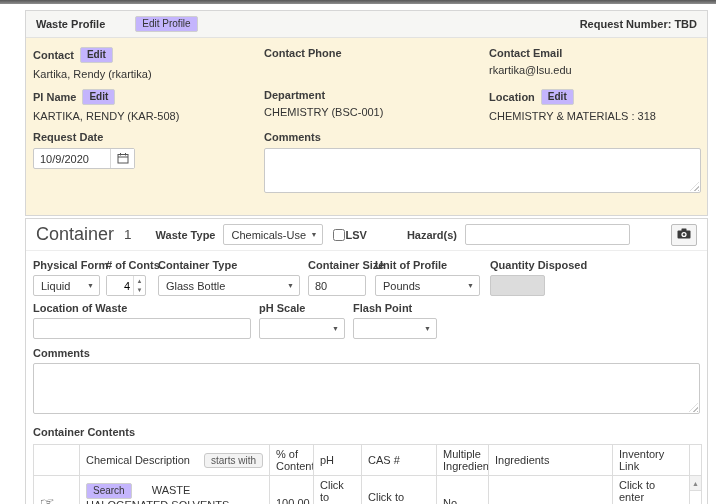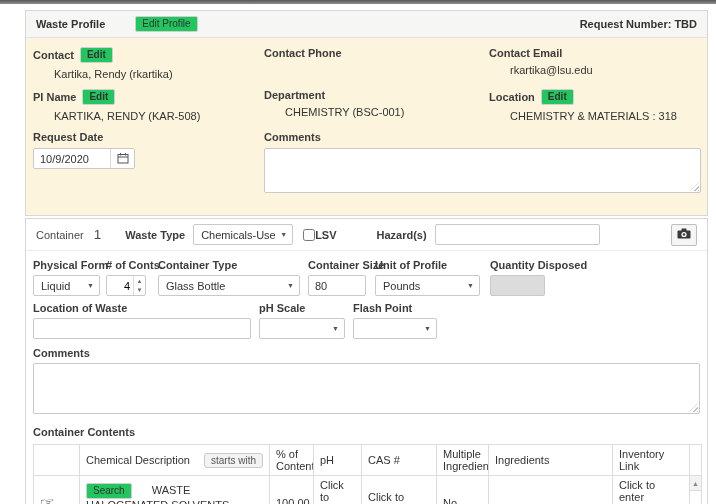--- a/index.html
+++ b/index.html
@@ -22,7 +22,7 @@
   .spacer { flex:1; }
   .req-num { font-weight:bold; }
 
-  .btn-chip { display:inline-block; background:#22c55e; border:1px solid #cfcfcf;
+  .btn-chip { display:inline-block; background:#c4b5fd; border:1px solid #cfcfcf;
     border-radius:2px; color:#333; font-size:10px; line-height:12px;
     padding:1px 6px; cursor:pointer; white-space:nowrap; }
 

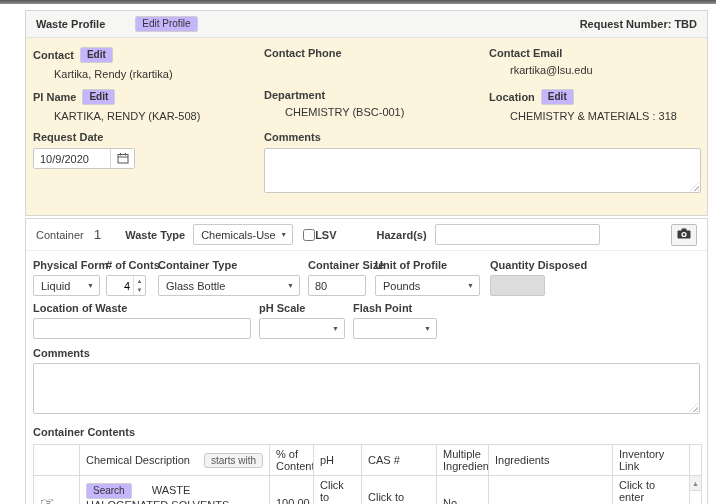--- a/index.html
+++ b/index.html
@@ -32,7 +32,7 @@
   .fld { margin-bottom:9px; min-height:30px; }
   .flabel { display:flex; align-items:center; gap:6px; font-weight:bold;
     color:#3c3c3c; margin-bottom:5px; white-space:nowrap; }
-  .fval { color:#333; min-height:12px;margin-left:21px; }
+  .fval { color:#333; min-height:12px; }
 
   .date-wrap { display:flex; width:102px; height:21px; background:#fff;
     border:1px solid #c9c9c9; border-radius:2px; margin-top:2px; }

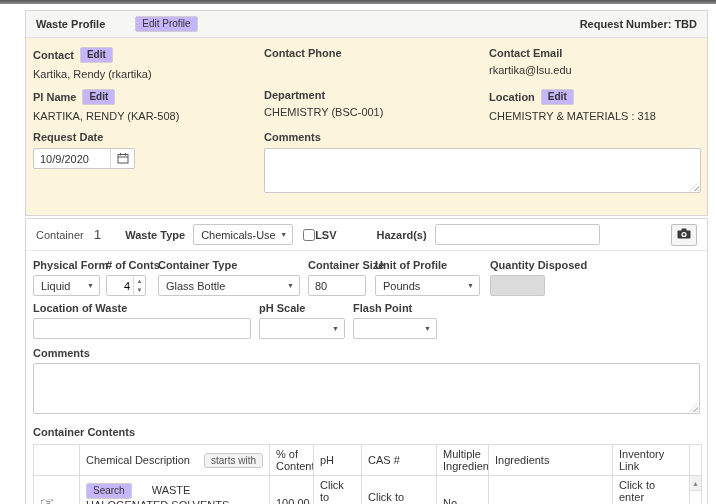--- a/index.html
+++ b/index.html
@@ -51,7 +51,7 @@
   
   .c-hdr { display:flex; align-items:center; padding:6px 10px; height:32px;
     border-bottom:1px solid #ededed; }
-  .c-title { font-size:11px; color:#4a4a4a; }
+  .c-title { font-size:18px; color:#4a4a4a; }
   .c-num { font-size:13.5px; color:#4a4a4a; margin-left:10px; }
   .bold-lbl { font-weight:bold; color:#3c3c3c; white-space:nowrap; }
 

